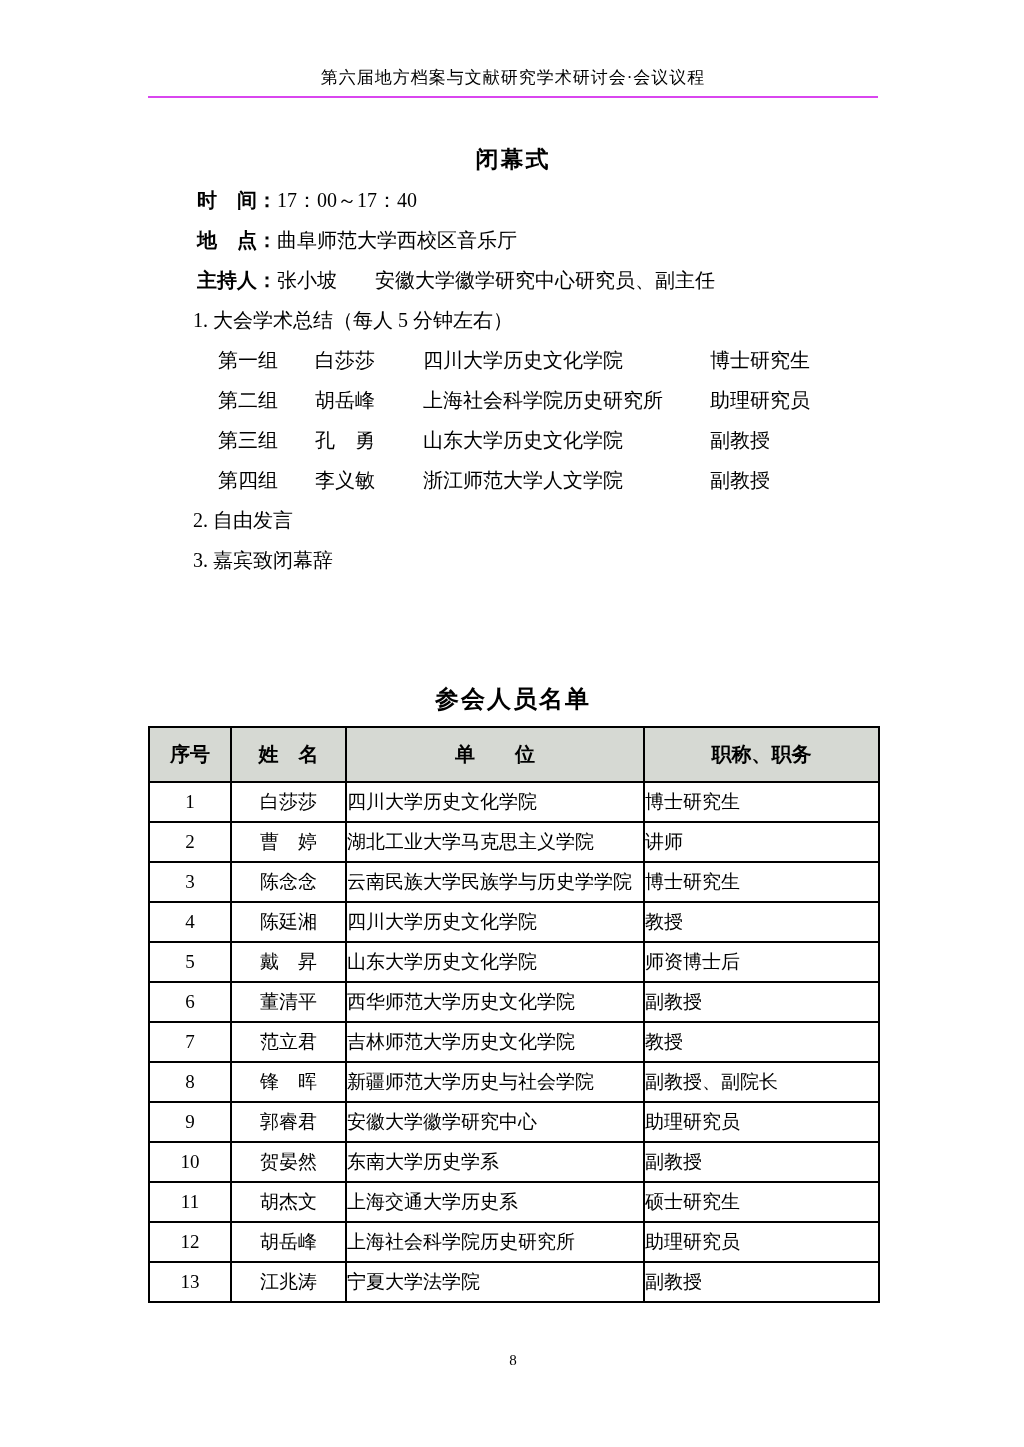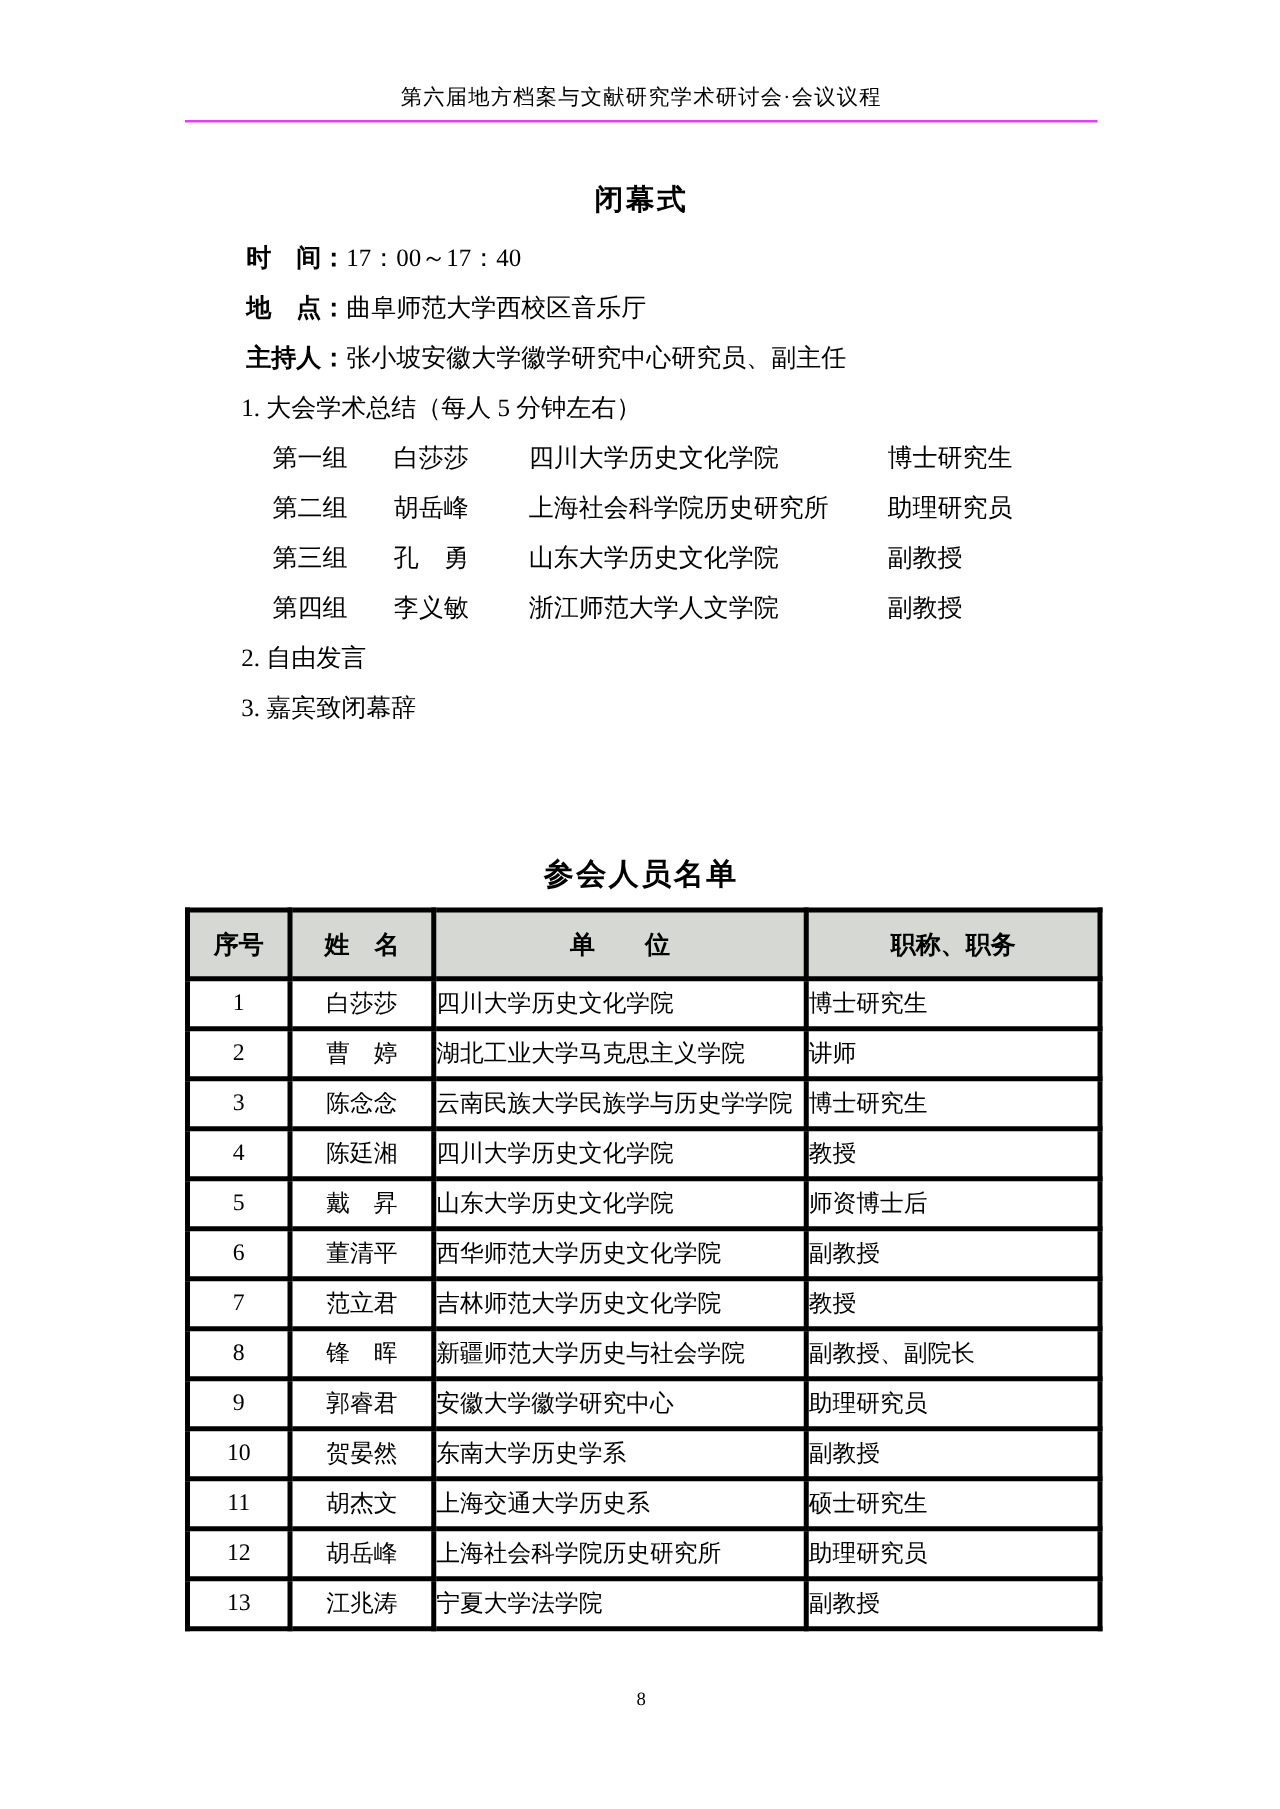--- a/index.html
+++ b/index.html
@@ -35,7 +35,7 @@
   }
   .closing-body { position: absolute; top: 180px; left: 0; width: 100%; }
   .cline {
-    height: 40px; display: flex; align-items: flex-end;
+    height: 40px; display: flex; align-items: center;
     font-size: 20px; white-space: pre;
   }
   .cline .label { font-weight: bold; }

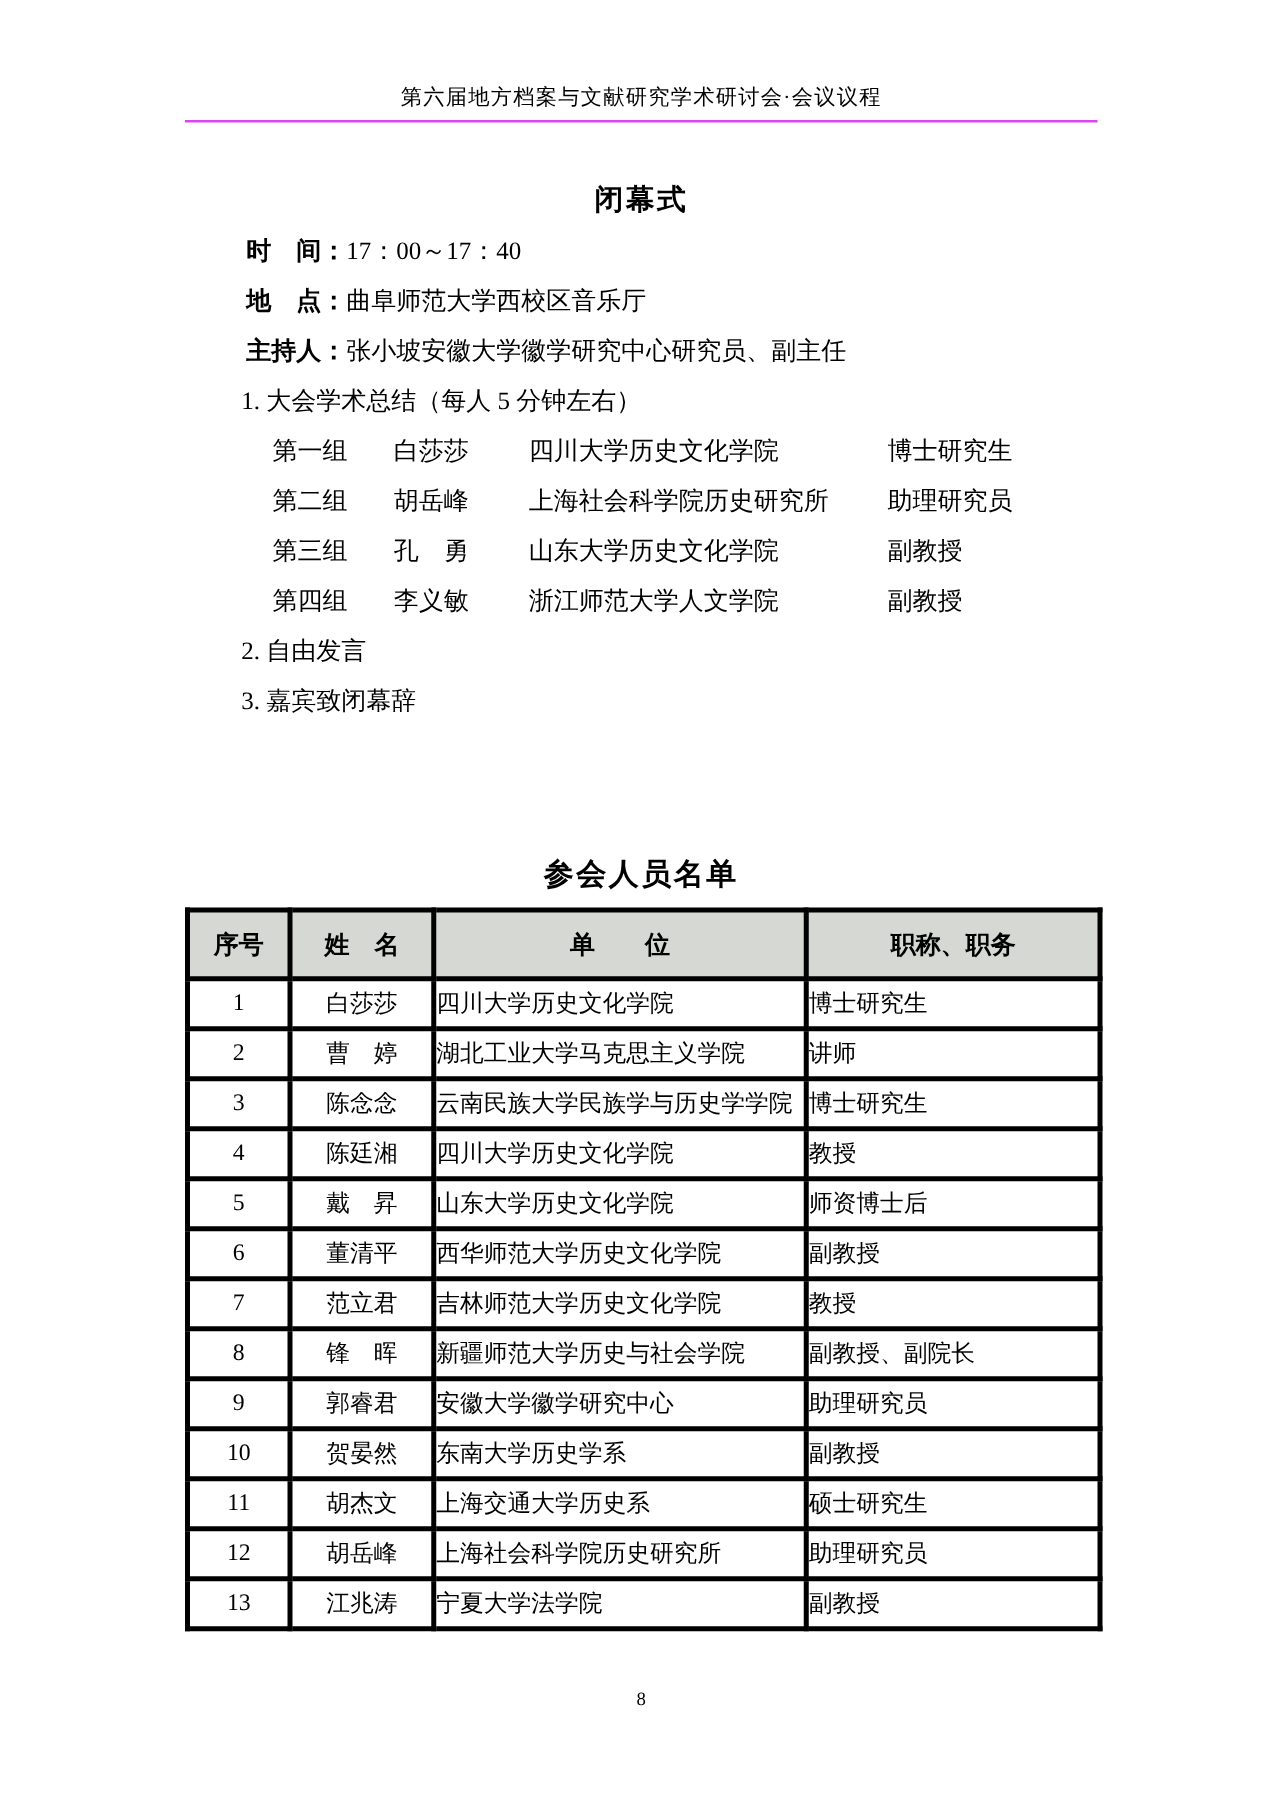--- a/index.html
+++ b/index.html
@@ -46,7 +46,7 @@
   .grp .g-name  { width: 88px; }
   .grp .g-org   { width: 267px; }
   .grp .g-title { flex: 1; }
-  .host-name { }
+  .host-name { margin-right: 38px; }
   .speaker   { padding-left: 70px; }
   .speaker .sp-name { margin-right: 20px; }
   

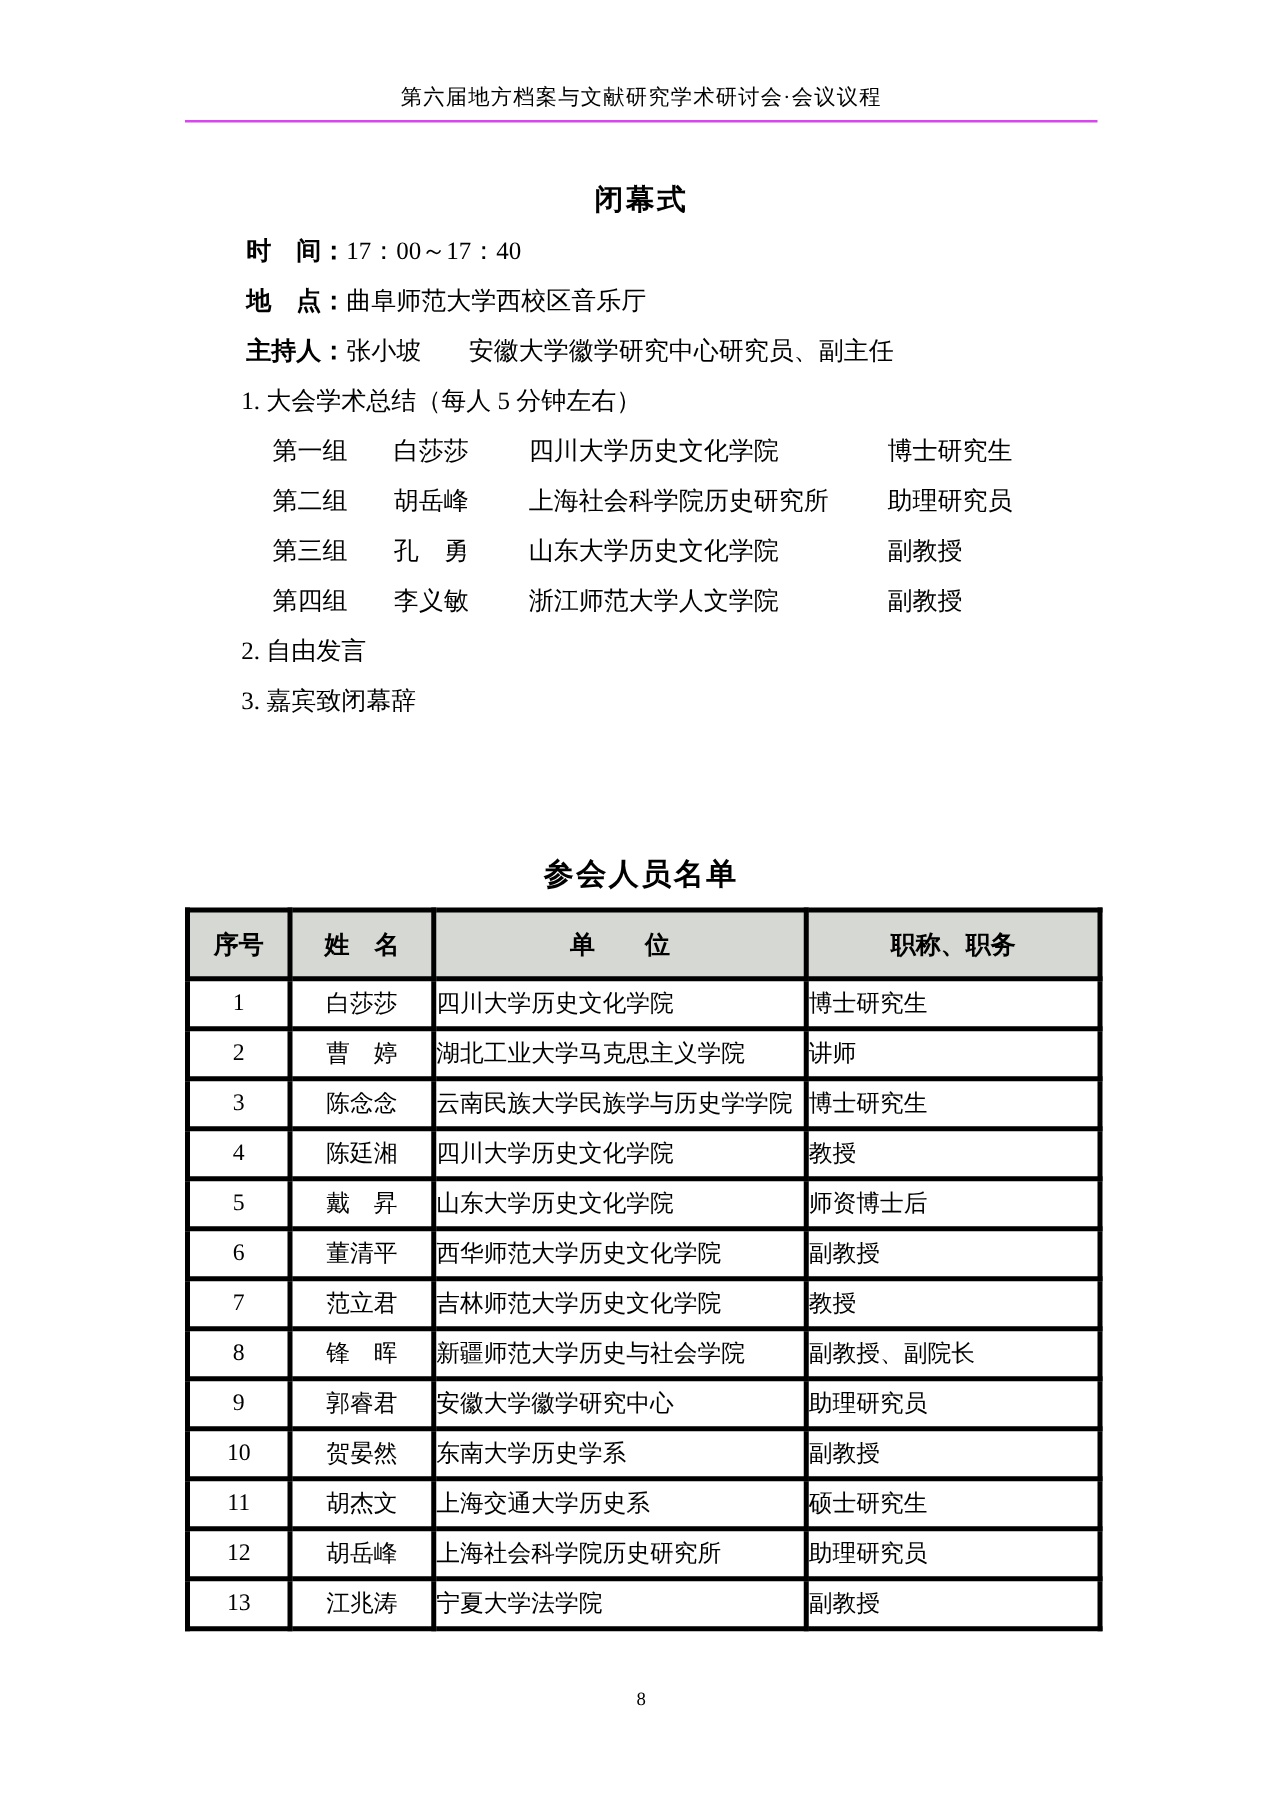--- a/index.html
+++ b/index.html
@@ -64,7 +64,7 @@
     font-size: 19px;
   }
   table.roster th, table.roster td {
-    border: 4px solid #000000;
+    border: 2px solid #000000;
     padding: 0;
   }
   table.roster th {

